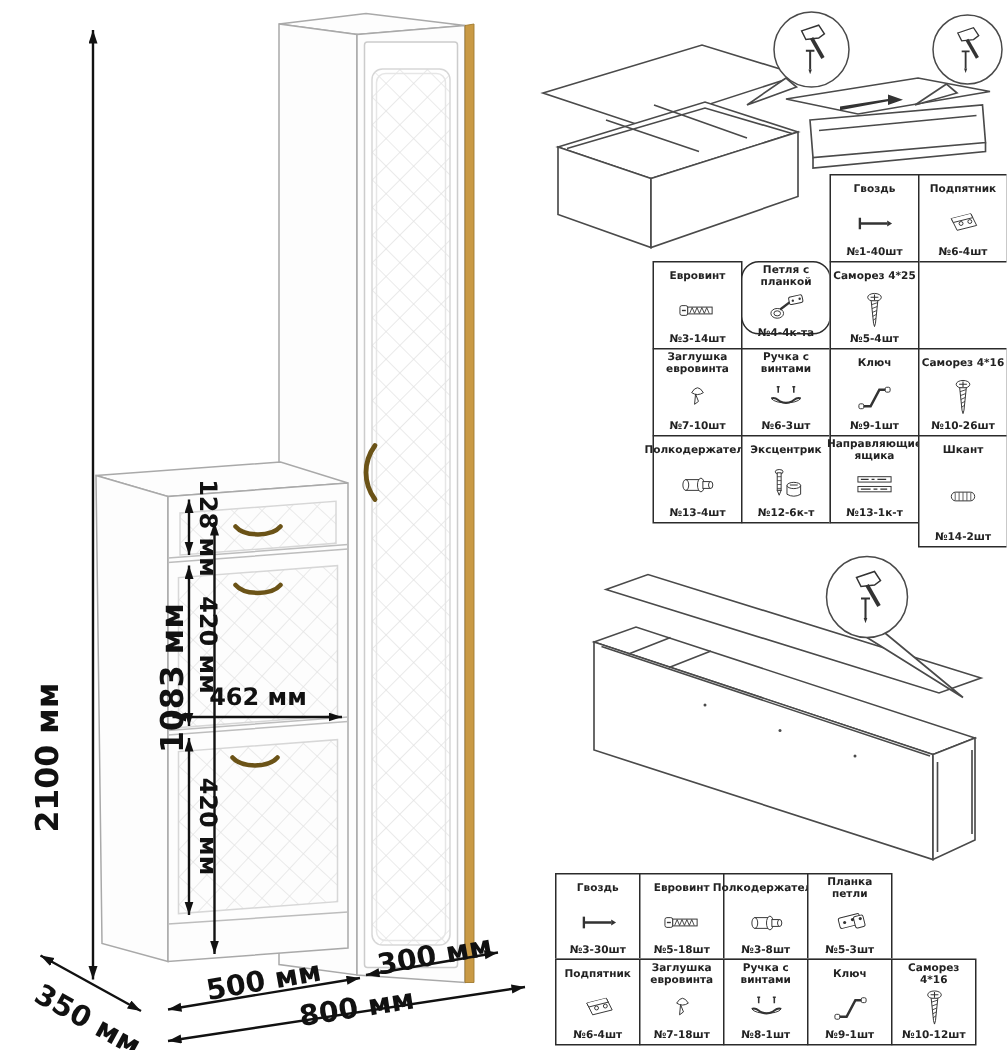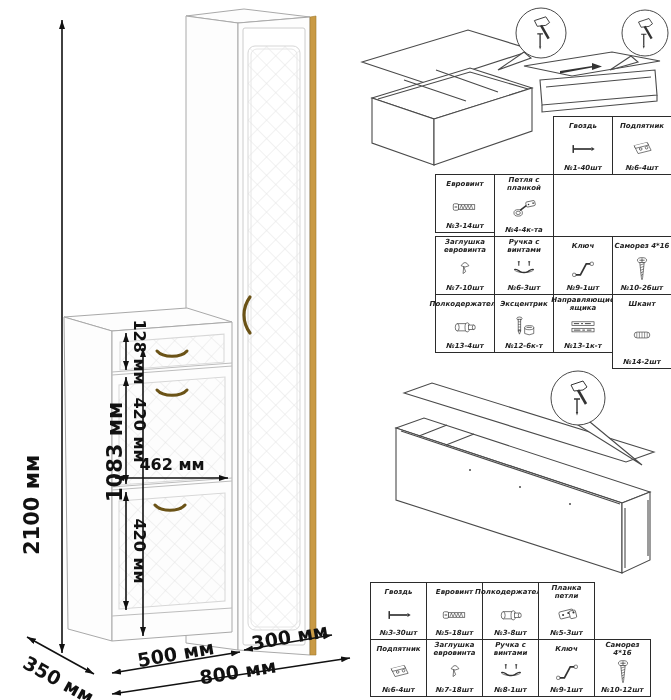--- a/index.html
+++ b/index.html
@@ -12,7 +12,7 @@
   .edge2{stroke:#bdbdbd;stroke-width:1;fill:none;}
   .lineart{stroke:#4a4a4a;stroke-width:1.1;fill:#ffffff;}
   .lineartN{stroke:#4a4a4a;stroke-width:1.1;fill:none;}
-  .parts-table{position:absolute;font-style:italic;}
+  .parts-table{position:absolute;}
   .ptrow{display:flex;}
   .ptcell{box-sizing:border-box;border:1px solid #2b2b2b;margin-left:-1px;margin-top:-1px;
           background:#fff;display:flex;flex-direction:column;align-items:center;

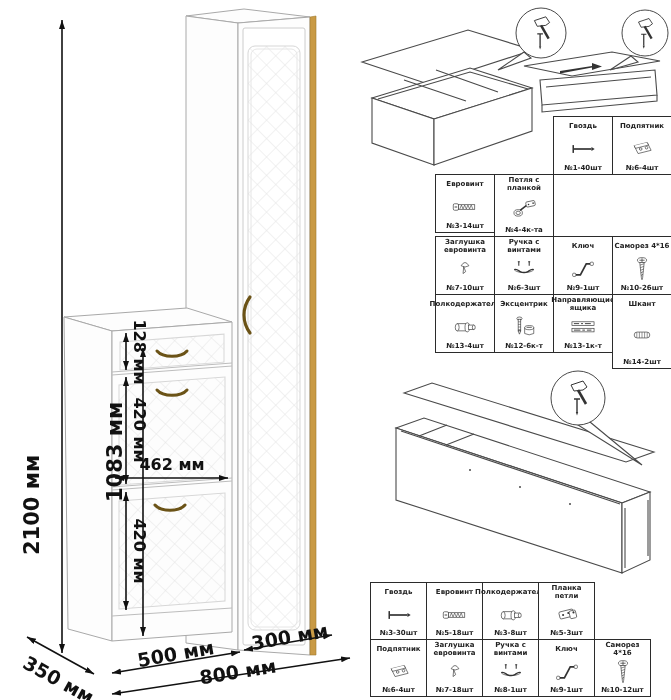--- a/index.html
+++ b/index.html
@@ -269,7 +269,7 @@
         </svg>
         <div class="ptqty">№3-14шт</div>
       </div>
-      <div class="ptcell" style="width: 60px; height: 63px;">
+      <div class="ptcell" style="width: 60px; height: 49px; border-radius: 12px;">
         <div class="ptlabel">Петля с планкой</div>
         <svg class="pticon" viewBox="0 0 40 40">
           <use href="#sym-hinge"></use>

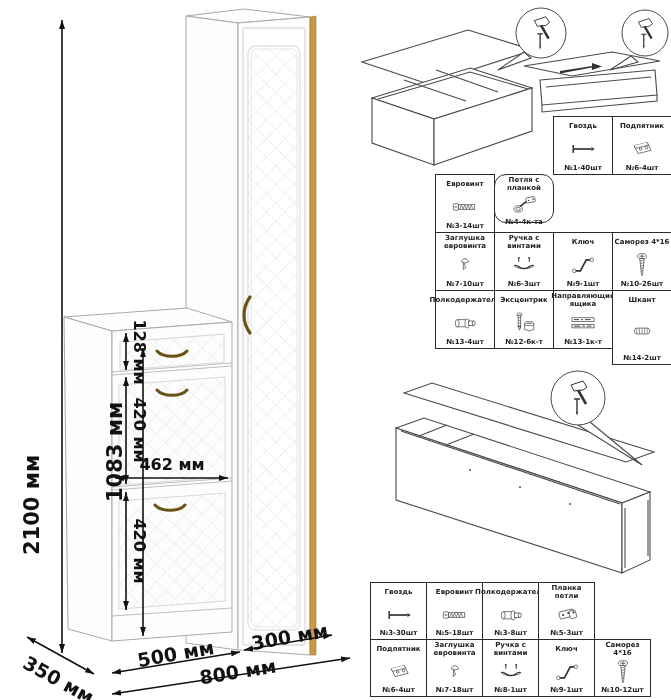--- a/index.html
+++ b/index.html
@@ -276,6 +276,13 @@
         </svg>
         <div class="ptqty">№4-4к-та</div>
       </div>
+      <div class="ptcell" style="width: 60px; height: 59px;">
+        <div class="ptlabel">Саморез 4*25</div>
+        <svg class="pticon" viewBox="0 0 40 40">
+          <use href="#sym-screw"></use>
+        </svg>
+        <div class="ptqty">№5-4шт</div>
+      </div>
     </div>
     <div class="ptrow">
       <div class="ptcell" style="width: 60px; height: 59px;">

